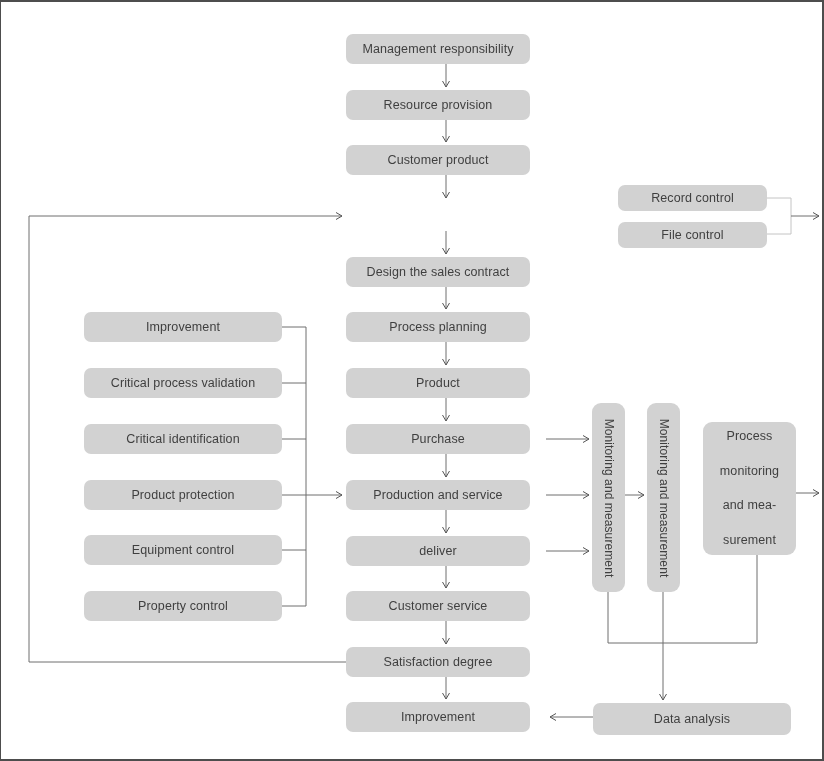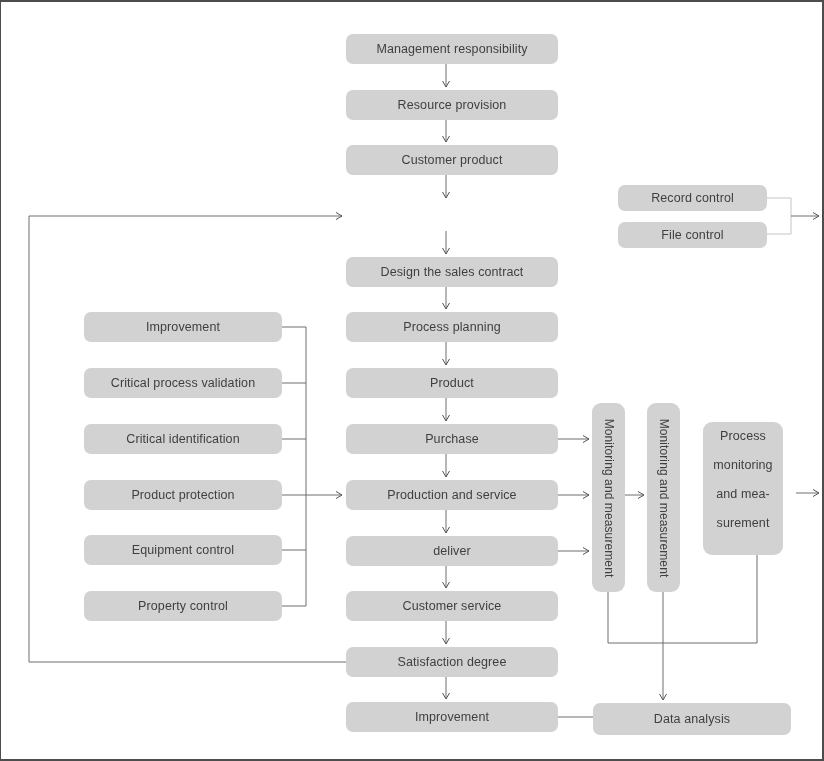--- a/index.html
+++ b/index.html
@@ -35,7 +35,7 @@
     letter-spacing:.1px;
     text-align:center;
   }
-  .main{left:345px;width:212px;height:30px;}
+  .main{left:345px;width:184px;height:30px;}
   .left{left:83px;width:198px;height:30px;}
   .ctrl{left:617px;width:149px;height:26px;}
   .vbox{top:401px;width:33px;height:189px;border-radius:9px;}

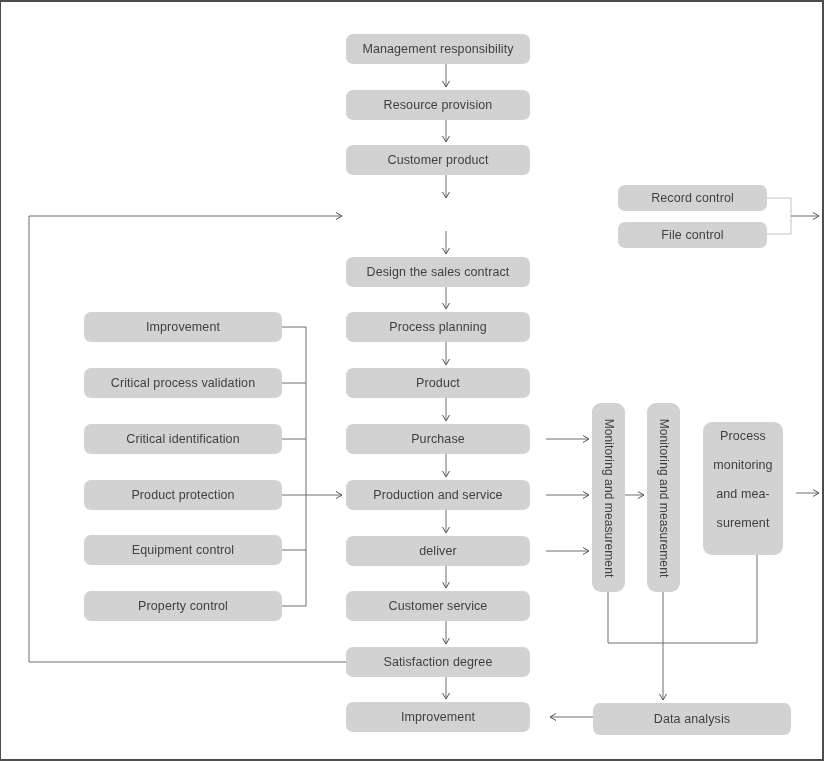--- a/index.html
+++ b/index.html
@@ -47,9 +47,9 @@
     font-size:12px;
   }
   .process{
-    left:702px;top:420px;width:80px;height:133px;
+    left:702px;top:420px;width:93px;height:133px;
     border-radius:9px;
-    flex-direction:column;justify-content:flex-start;
+    flex-direction:column;justify-content:space-between;
     line-height:29px;font-size:12.5px;
   }
   .danalysis{left:592px;top:701px;width:198px;height:32px;}

